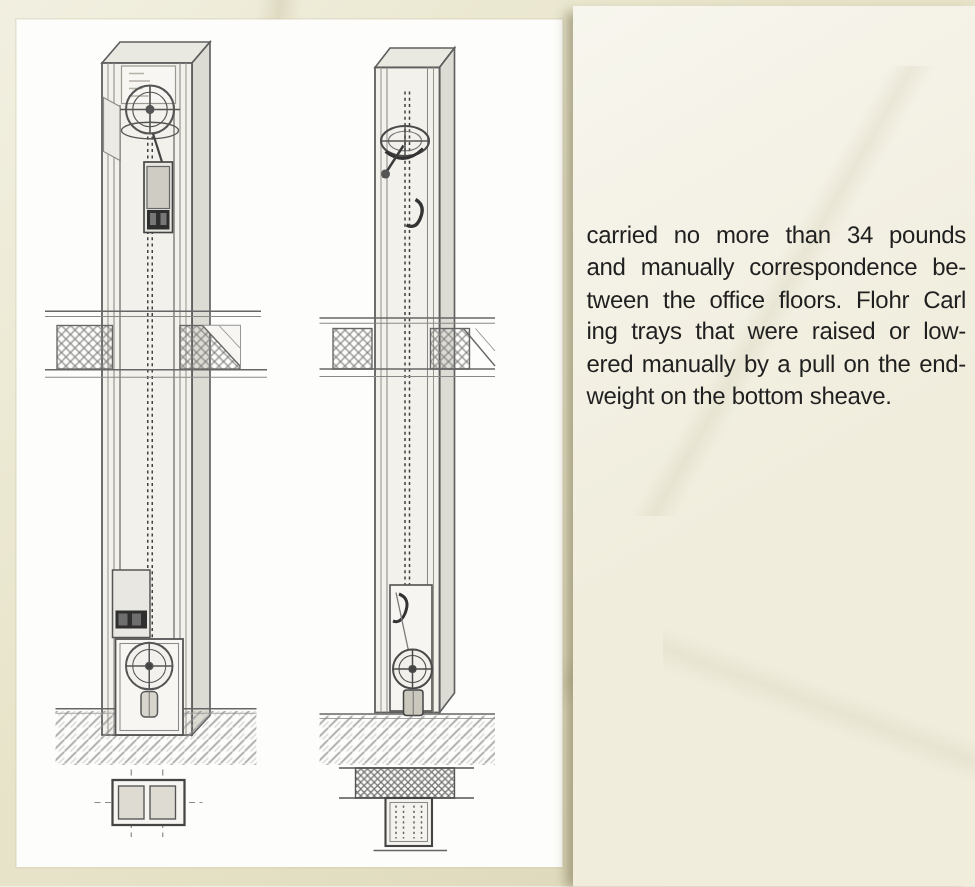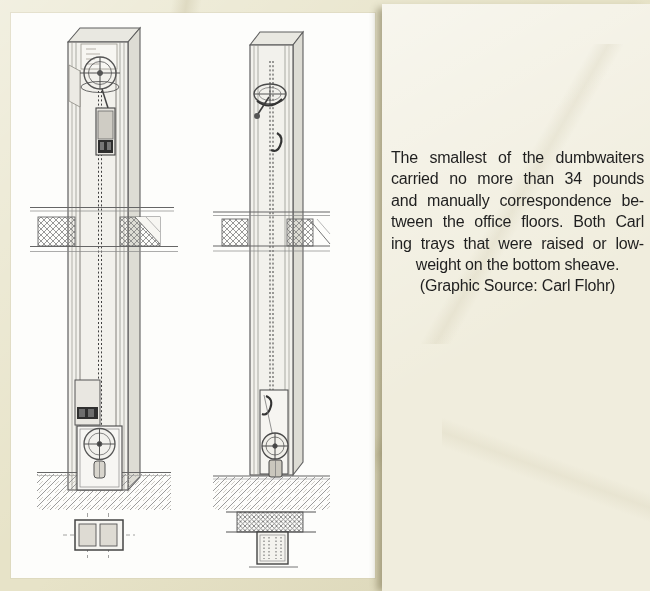--- a/index.html
+++ b/index.html
@@ -218,7 +218,6 @@
 
 <div class="caption-panel">
   <div class="caption-text">
-    <div class="cap-line">The smallest of the dumbwaiters</div>
     <div class="cap-line">carried no more than 34 pounds</div>
     <div class="cap-line">and manually correspondence be-</div>
     <div class="cap-line">tween the office floors. Both Carl</div>

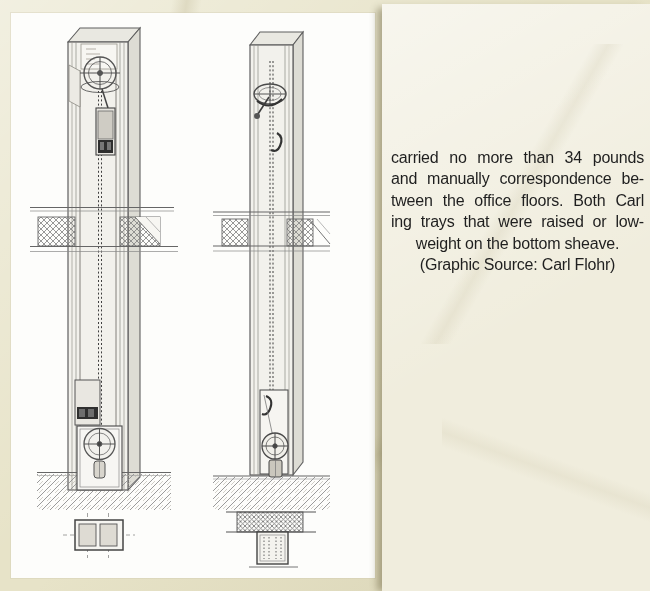--- a/index.html
+++ b/index.html
@@ -220,7 +220,7 @@
   <div class="caption-text">
     <div class="cap-line">carried no more than 34 pounds</div>
     <div class="cap-line">and manually correspondence be-</div>
-    <div class="cap-line">tween the office floors. Both Carl</div>
+    <div class="cap-line">tween the office floors. Flohr Carl</div>
     <div class="cap-line">ing trays that were raised or low-</div>
     <div class="cap-line flush">weight on the bottom sheave.</div>
     <div class="cap-line flush">(Graphic Source: Carl Flohr)</div>

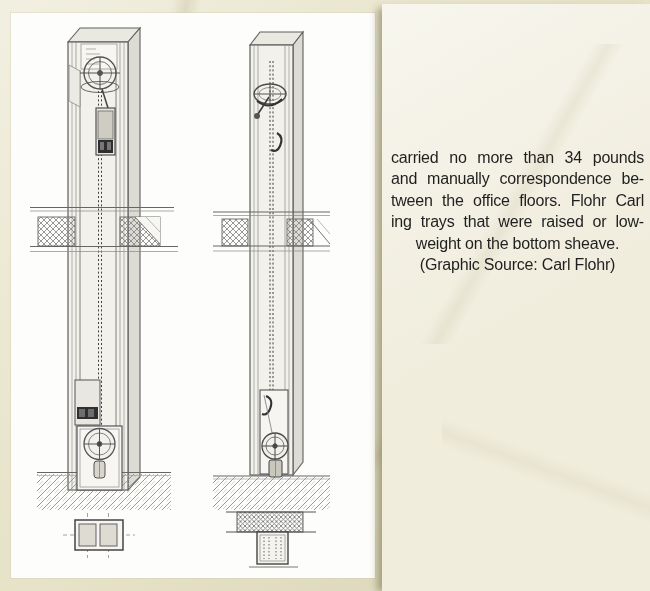--- a/index.html
+++ b/index.html
@@ -222,6 +222,7 @@
     <div class="cap-line">and manually correspondence be-</div>
     <div class="cap-line">tween the office floors. Flohr Carl</div>
     <div class="cap-line">ing trays that were raised or low-</div>
+    <div class="cap-line">ered manually by a pull on the end-</div>
     <div class="cap-line flush">weight on the bottom sheave.</div>
     <div class="cap-line flush">(Graphic Source: Carl Flohr)</div>
   </div>

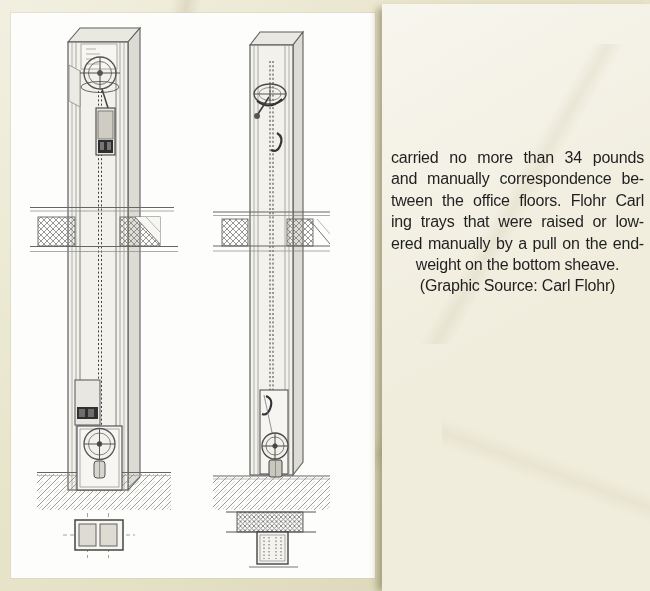--- a/index.html
+++ b/index.html
@@ -32,7 +32,7 @@
     color:#1f1f1f;font-size:16px;line-height:21.4px;letter-spacing:-0.2px;
   }
   .cap-line{text-align:justify;text-align-last:justify;-moz-text-align-last:justify;}
-  .cap-line.flush{text-align:center;text-align-last:auto;-moz-text-align-last:auto;}
+  .cap-line.flush{text-align:left;text-align-last:auto;-moz-text-align-last:auto;}
   svg{display:block;}
 </style>
 </head>

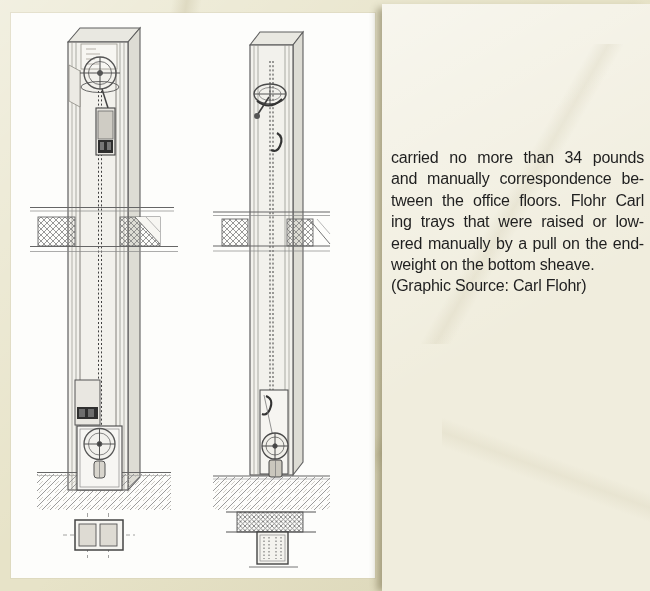--- a/index.html
+++ b/index.html
@@ -224,7 +224,6 @@
     <div class="cap-line">ing trays that were raised or low-</div>
     <div class="cap-line">ered manually by a pull on the end-</div>
     <div class="cap-line flush">weight on the bottom sheave.</div>
-    <div class="cap-line flush">(Graphic Source: Carl Flohr)</div>
   </div>
 </div>
 

